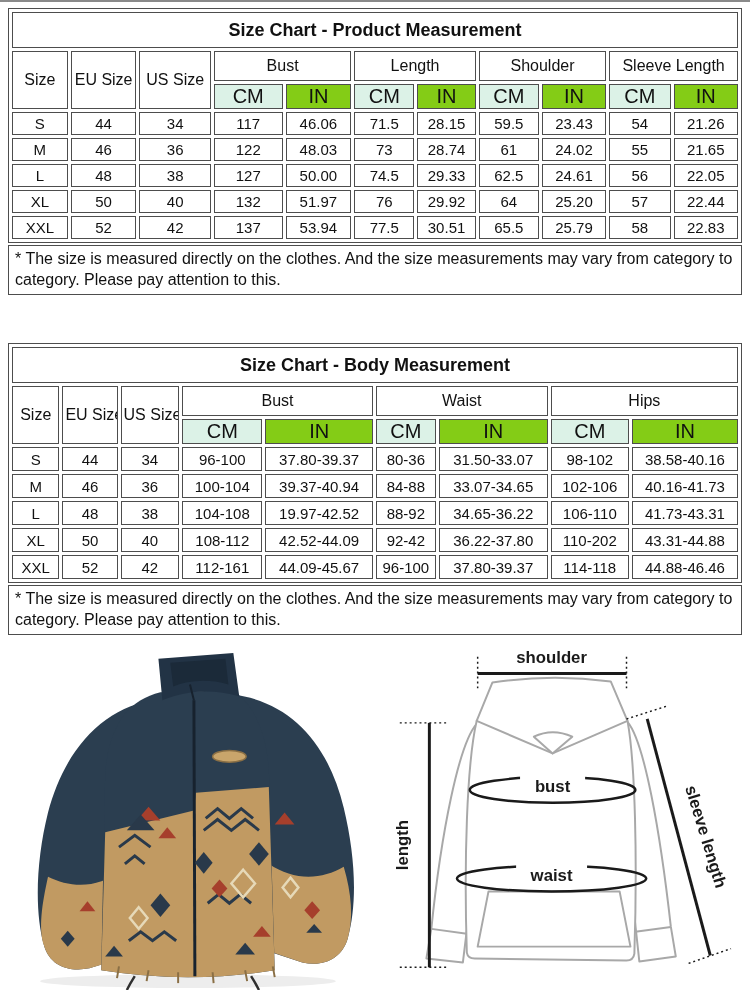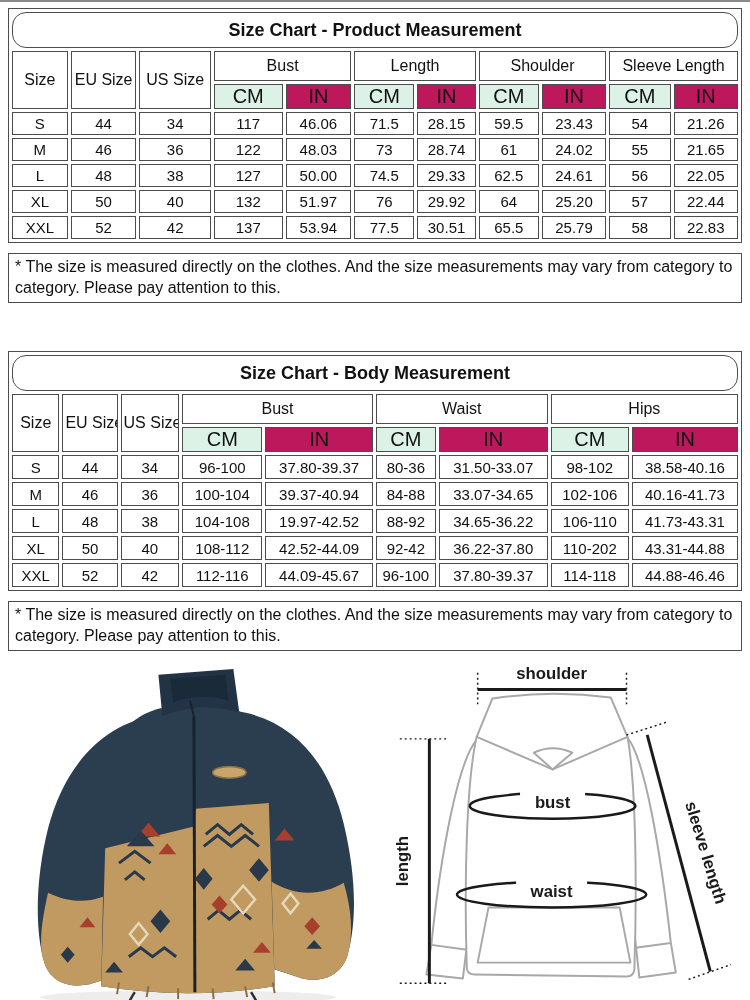--- a/index.html
+++ b/index.html
@@ -20,7 +20,7 @@
     border:1px solid #4d4d4d;text-align:center;vertical-align:middle;
     font-weight:normal;font-size:15px;padding:0 2px;overflow:hidden;white-space:nowrap;
   }
-  tr.title-row th{height:34px;font-size:18px;font-weight:bold;border-radius:14px;}
+  tr.title-row th{height:34px;font-size:18px;font-weight:bold;}
   tr.group-row th{height:28px;font-size:16px;}
   tr.unit-row th{height:22px;font-size:20px;}
   .cell-cm{background:#dcf2e7;}

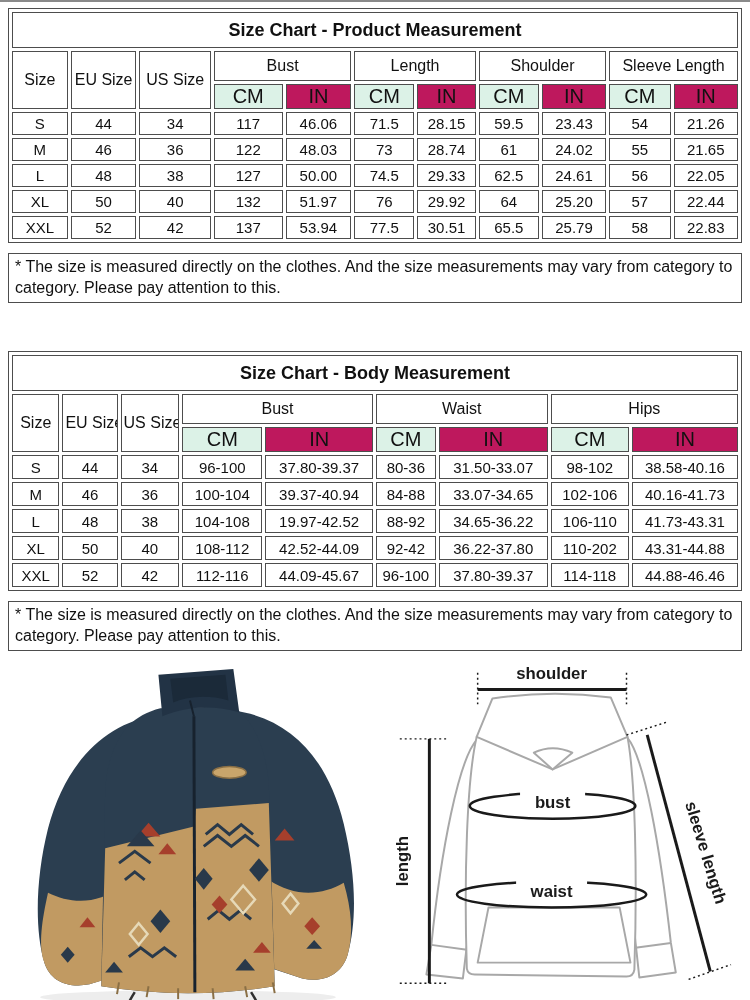--- a/index.html
+++ b/index.html
@@ -24,7 +24,7 @@
   tr.group-row th{height:28px;font-size:16px;}
   tr.unit-row th{height:22px;font-size:20px;}
   .cell-cm{background:#dcf2e7;}
-  .cell-in{background:#be185d;}
+  .cell-in{background:#84cc16;}
   table.size-table tbody td{height:22px;font-size:15px;}
   #product-table tbody td{height:21px;}
   .note-box{

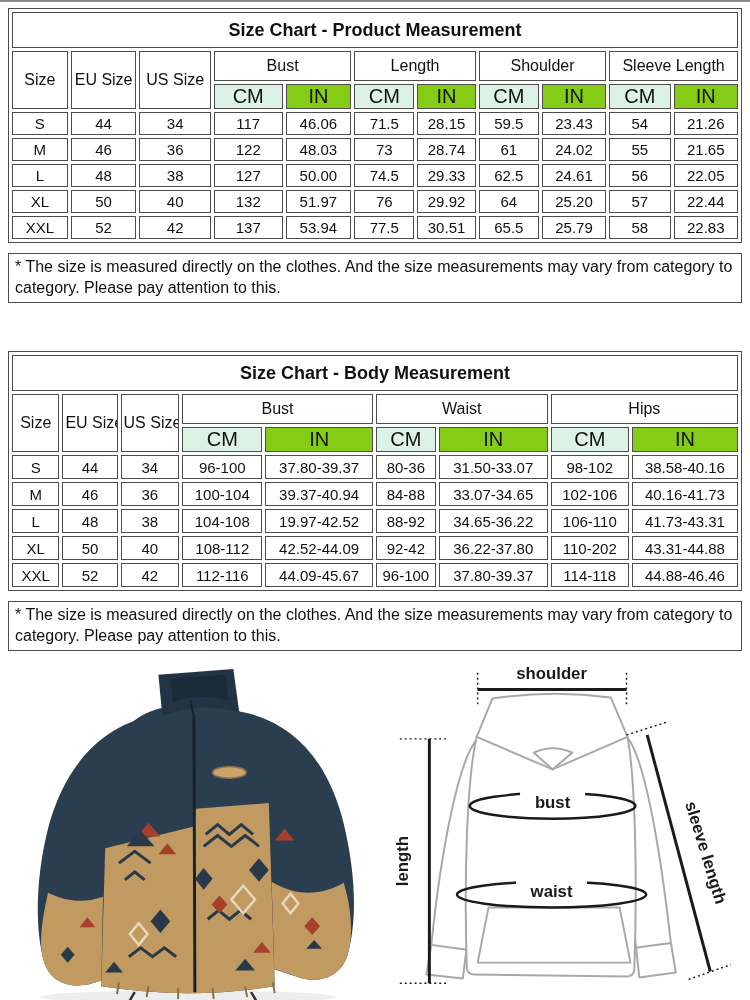--- a/index.html
+++ b/index.html
@@ -28,7 +28,7 @@
   table.size-table tbody td{height:22px;font-size:15px;}
   #product-table tbody td{height:21px;}
   .note-box{
-    width:720px;border:1px solid #4d4d4d;margin-top:10px;
+    width:720px;border:1px solid #4d4d4d;margin-top:2px;
     font-size:16px;line-height:1.32;padding:2px 6px 4px 6px;
   }
   .gap{height:48px;}

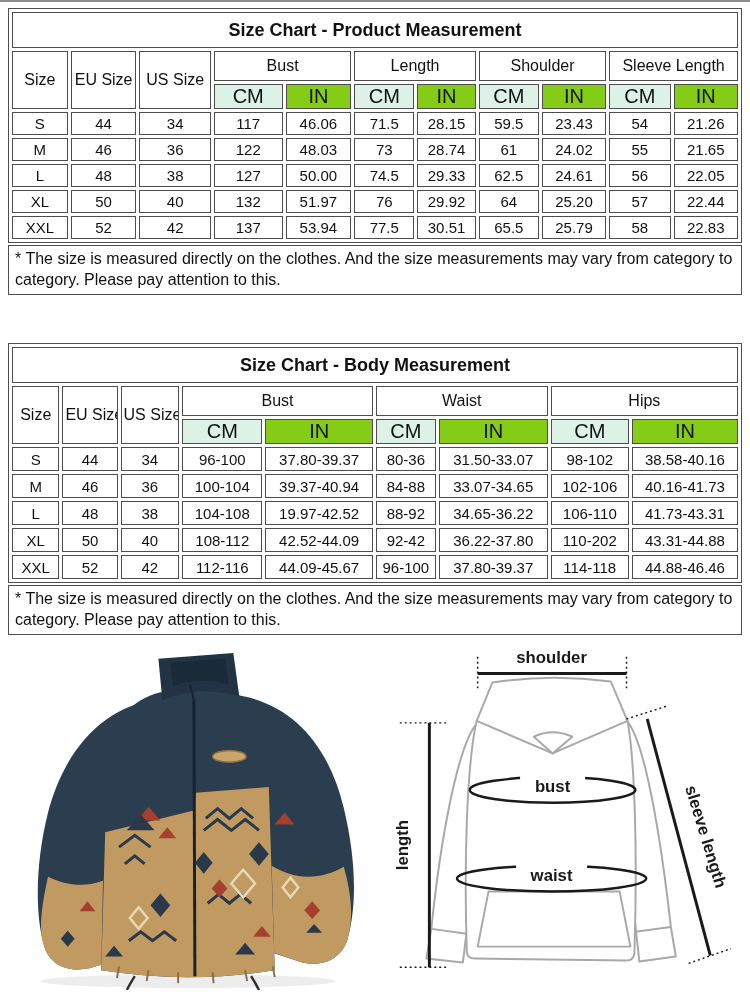--- a/index.html
+++ b/index.html
@@ -236,7 +236,7 @@
           <td>XXL</td>
           <td>52</td>
           <td>42</td>
-          <td>112-116</td>
+          <td>112-161</td>
           <td>44.09-45.67</td>
           <td>96-100</td>
           <td>37.80-39.37</td>

